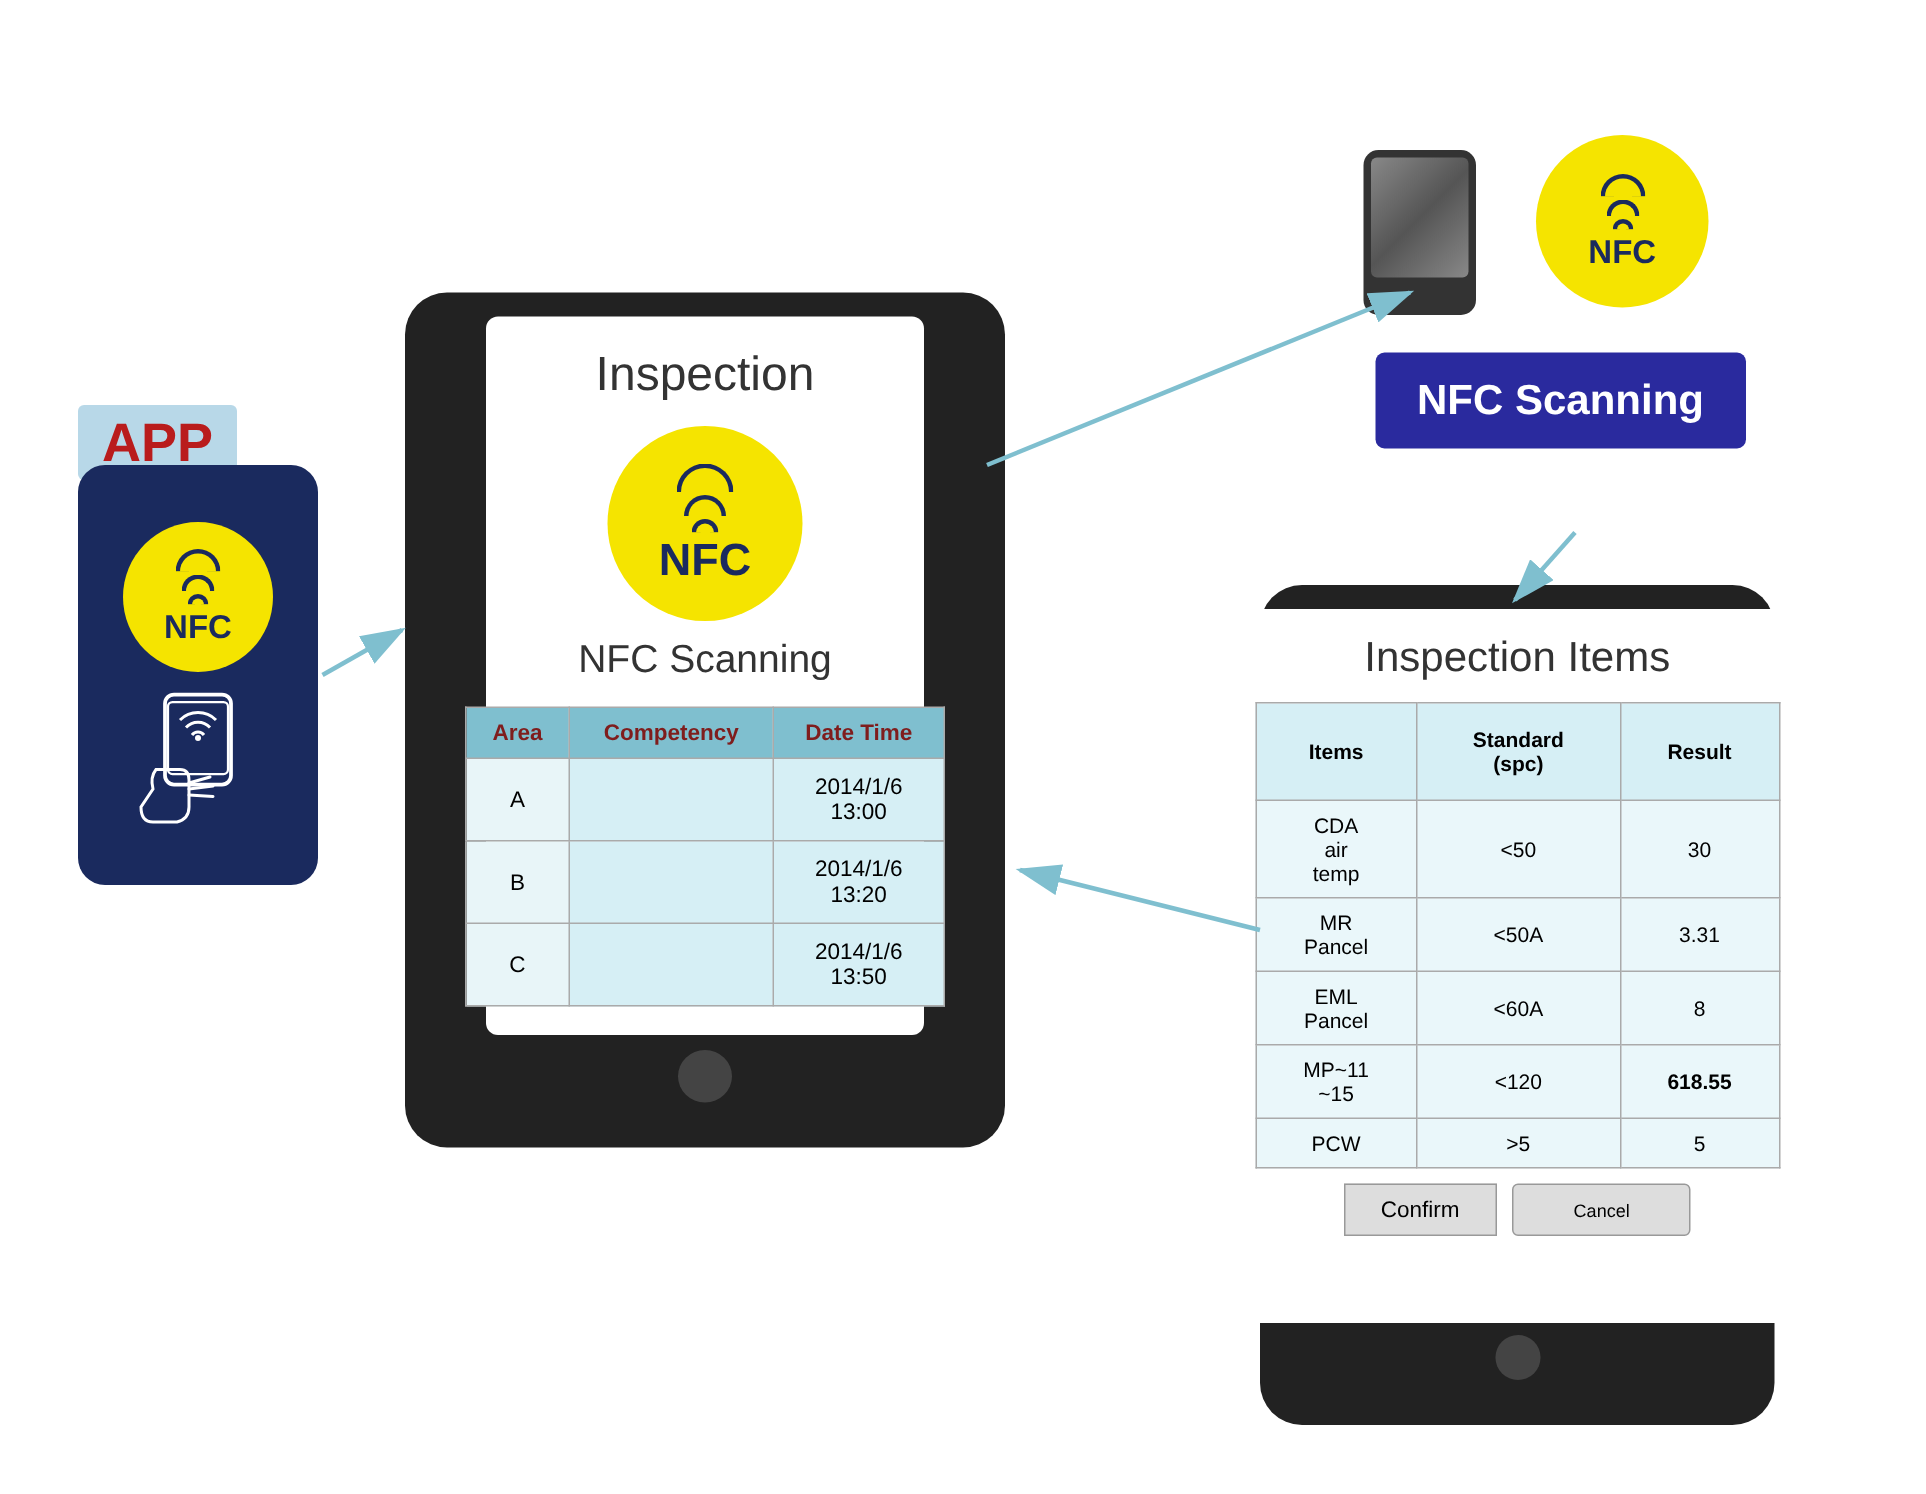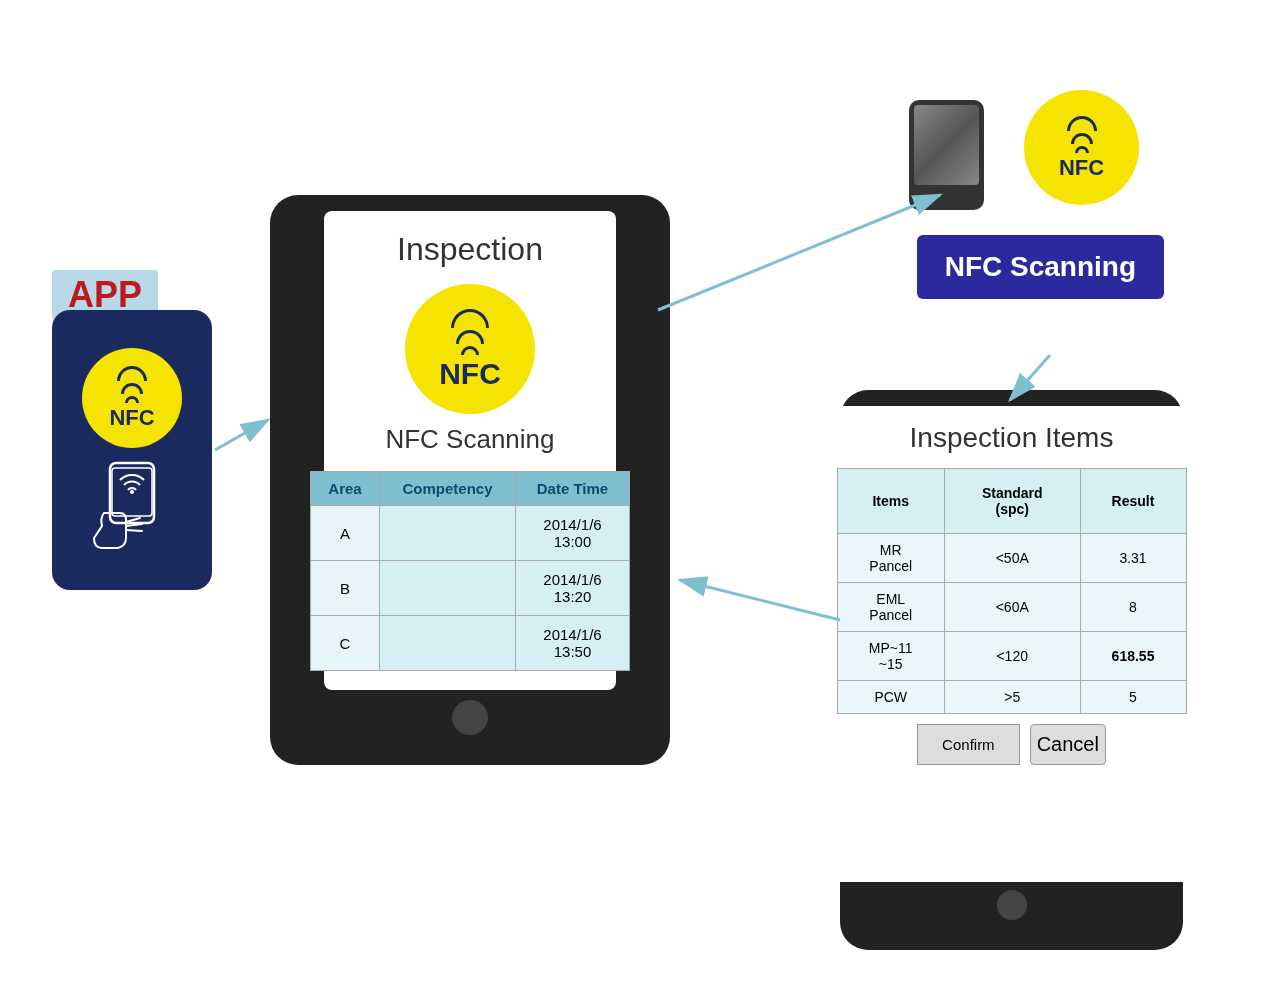--- a/index.html
+++ b/index.html
@@ -146,7 +146,7 @@
       padding: 8px 12px;
       text-align: center;
       border: 1px solid #aaa;
-      color: #0c4a6e;
+      color: #7f1d1d;
       margin-left: 10px;
     }
     .inspection-table td {

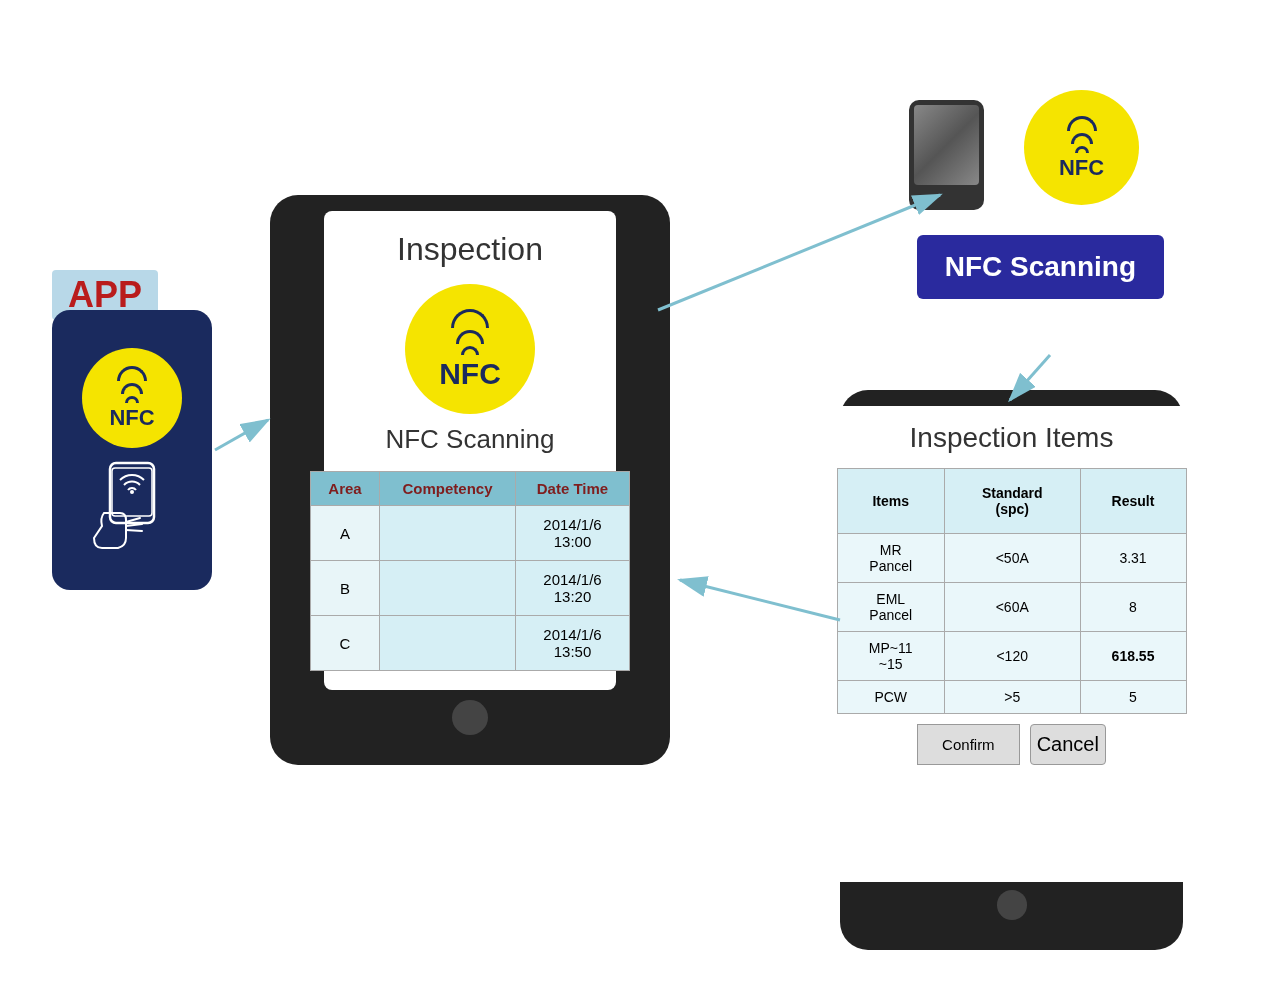--- a/index.html
+++ b/index.html
@@ -405,6 +405,11 @@
         </tr>
       </thead>
       <tbody id="items-tbody">
+      <tr>
+            <td>CDA<br>air<br>temp</td>
+            <td>&lt;50</td>
+            <td>30</td>
+          </tr>
           <tr>
             <td>MR<br>Pancel</td>
             <td>&lt;50A</td>

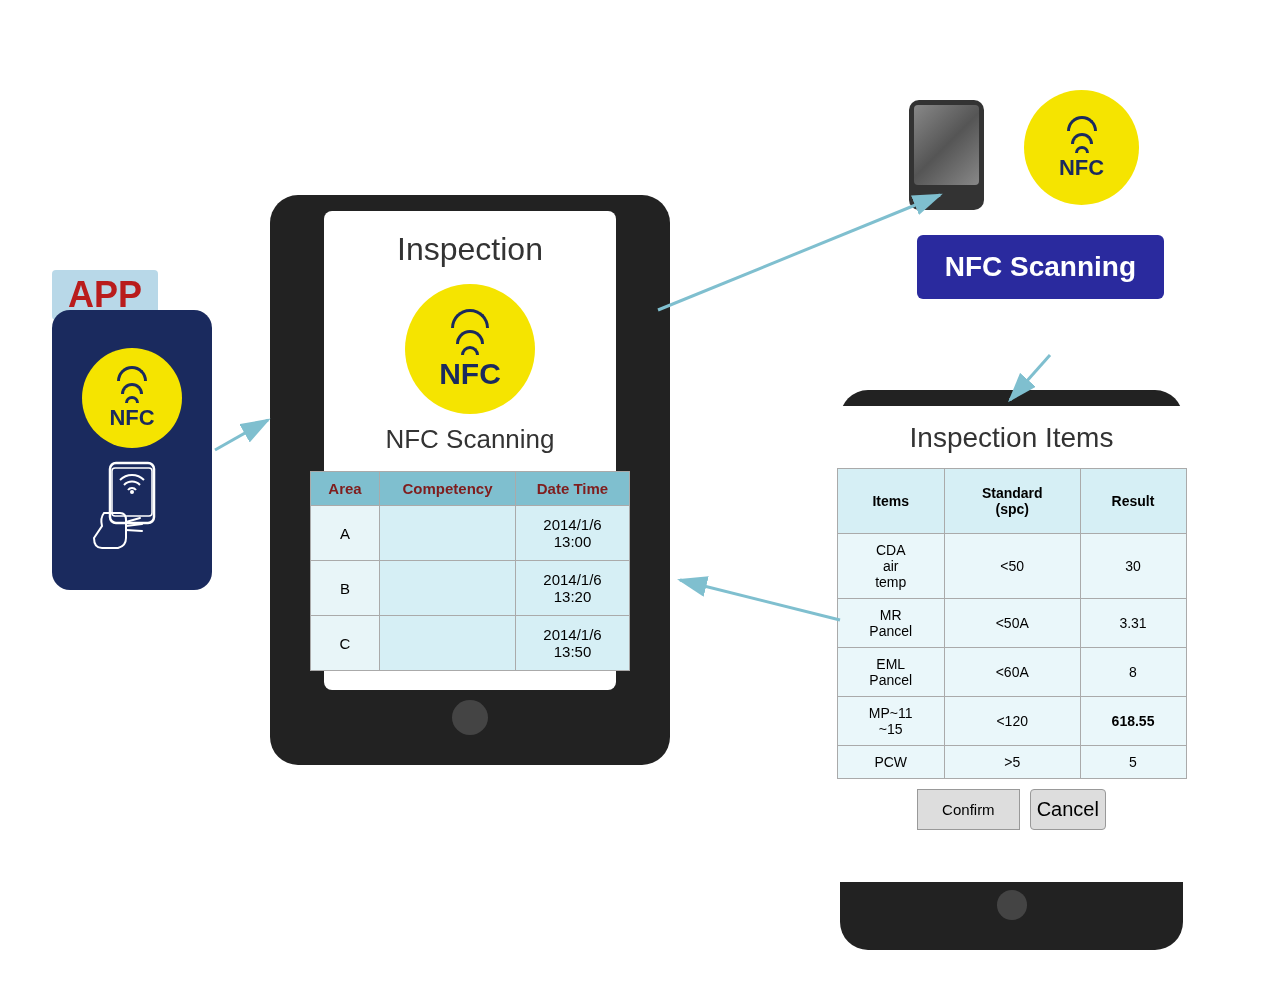--- a/index.html
+++ b/index.html
@@ -229,8 +229,8 @@
     .btn-cancel {
       background: #ddd;
       border: 1px solid #999;
-      padding: 8px 6px;
-      font-size: 20px;
+      padding: 8px 40px;
+      font-size: 12px;
       border-radius: 4px;
       cursor: pointer;
     }

